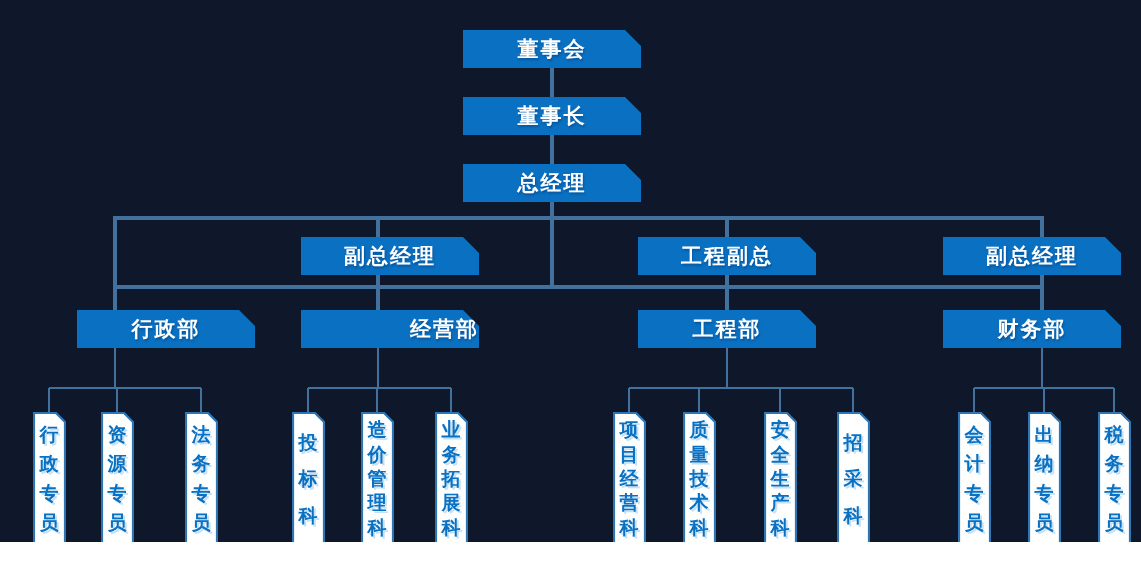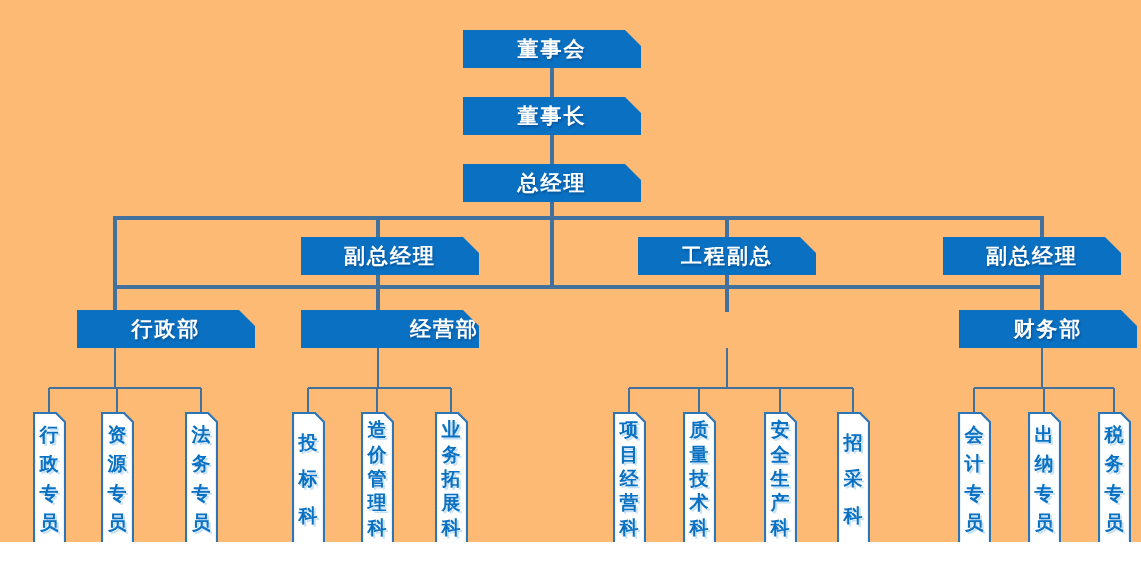--- a/index.html
+++ b/index.html
@@ -7,7 +7,7 @@
   #canvas{
     position:relative;
     width:1141px;height:542px;
-    background:#fdba74;
+    background:#0f172a;
     overflow:hidden;
   }
   .line{position:absolute;z-index:1;background:var(--line-color);}

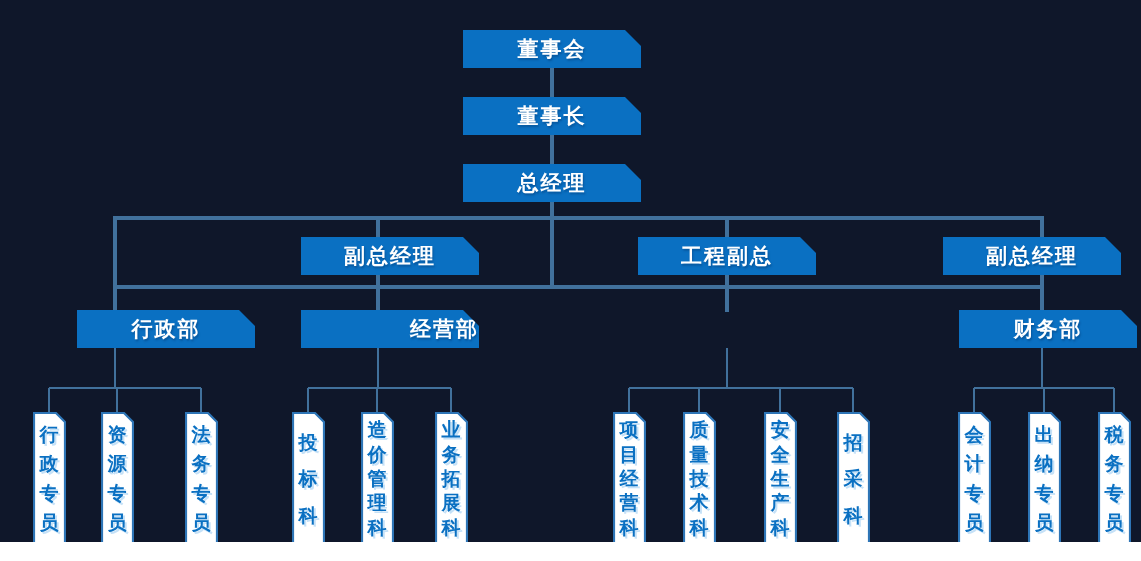--- a/index.html
+++ b/index.html
@@ -95,6 +95,9 @@
     <div class="node-filled" style="left: 301px; top: 310px; width: 178px; height: 38px; justify-content: flex-end;">
       <span class="label">经营部</span>
     </div>
+    <div class="node-filled" style="left: 638px; top: 310px; width: 178px; height: 38px;">
+      <span class="label">工程部</span>
+    </div>
     <div class="node-filled" style="left: 943px; top: 310px; width: 178px; height: 38px; margin-left: 16px;">
       <span class="label">财务部</span>
     </div>

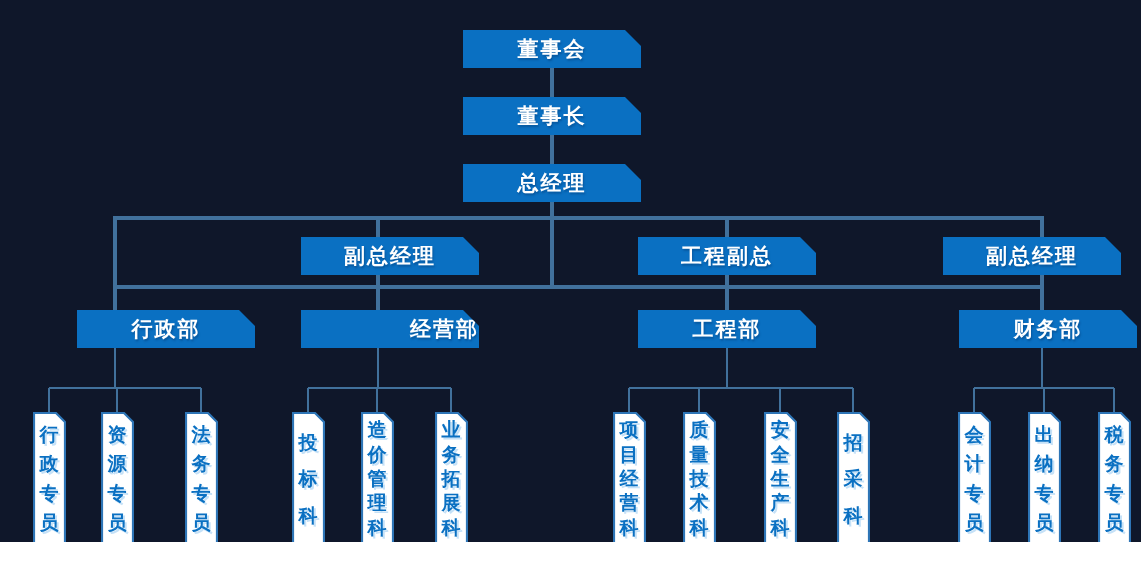--- a/index.html
+++ b/index.html
@@ -98,7 +98,7 @@
     <div class="node-filled" style="left: 638px; top: 310px; width: 178px; height: 38px;">
       <span class="label">工程部</span>
     </div>
-    <div class="node-filled" style="left: 943px; top: 310px; width: 178px; height: 38px; margin-left: 16px;">
+    <div class="node-filled" style="left: 943px; top: 310px; width: 178px; height: 38px;">
       <span class="label">财务部</span>
     </div>
     <div class="node-leaf" style="left: 32.5px; top: 412px; width: 33px; height: 133px;">

